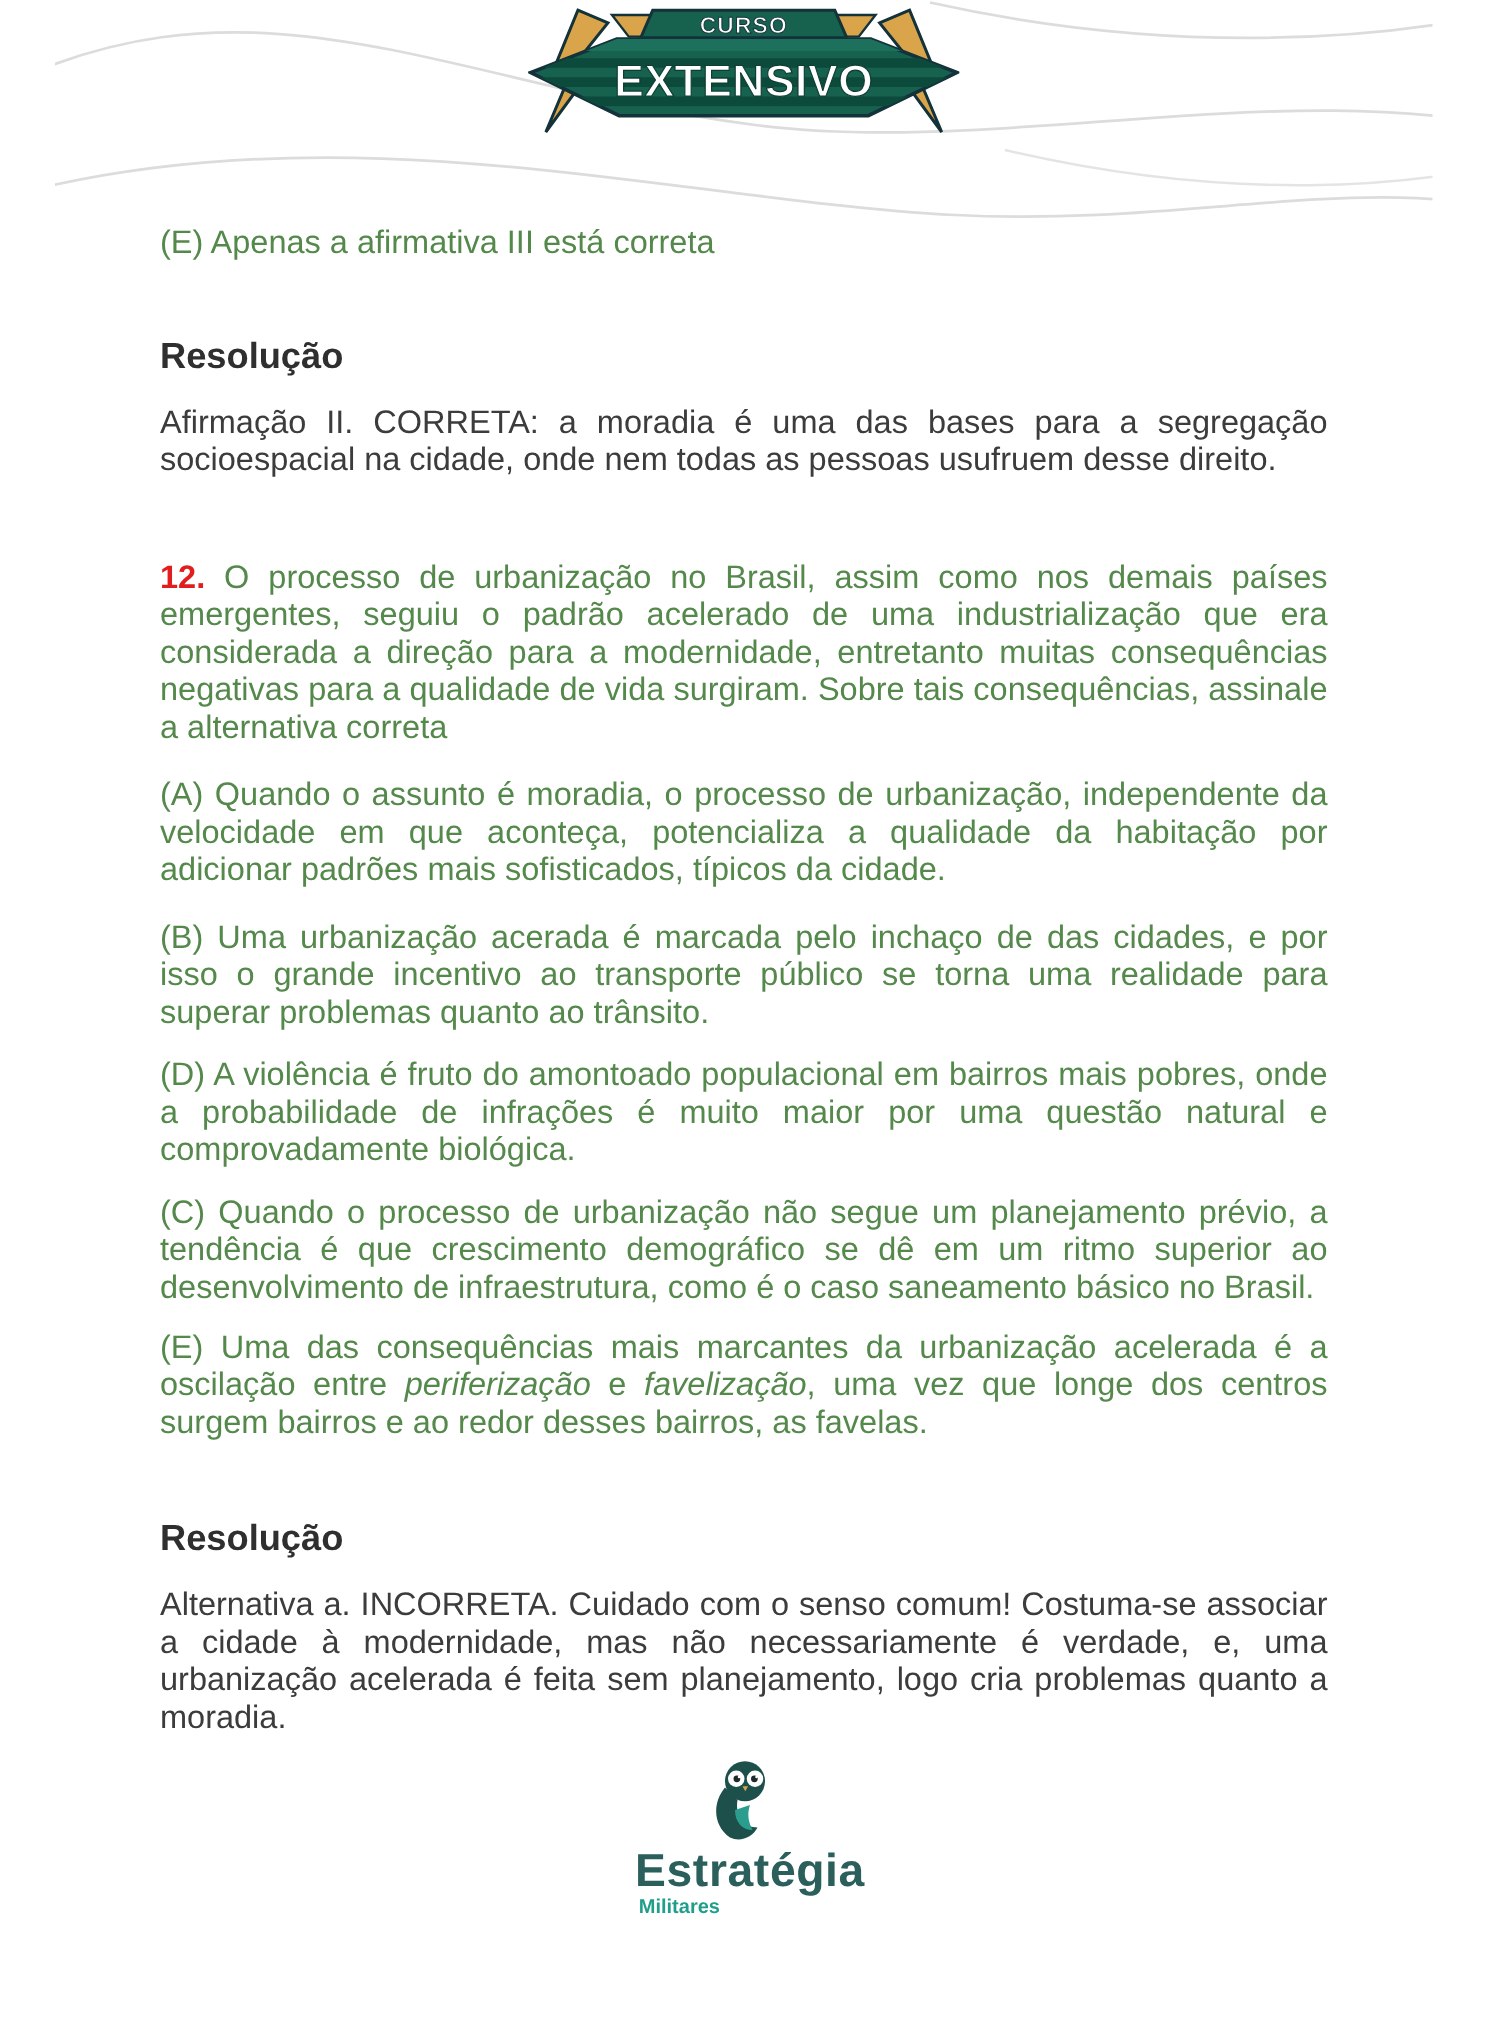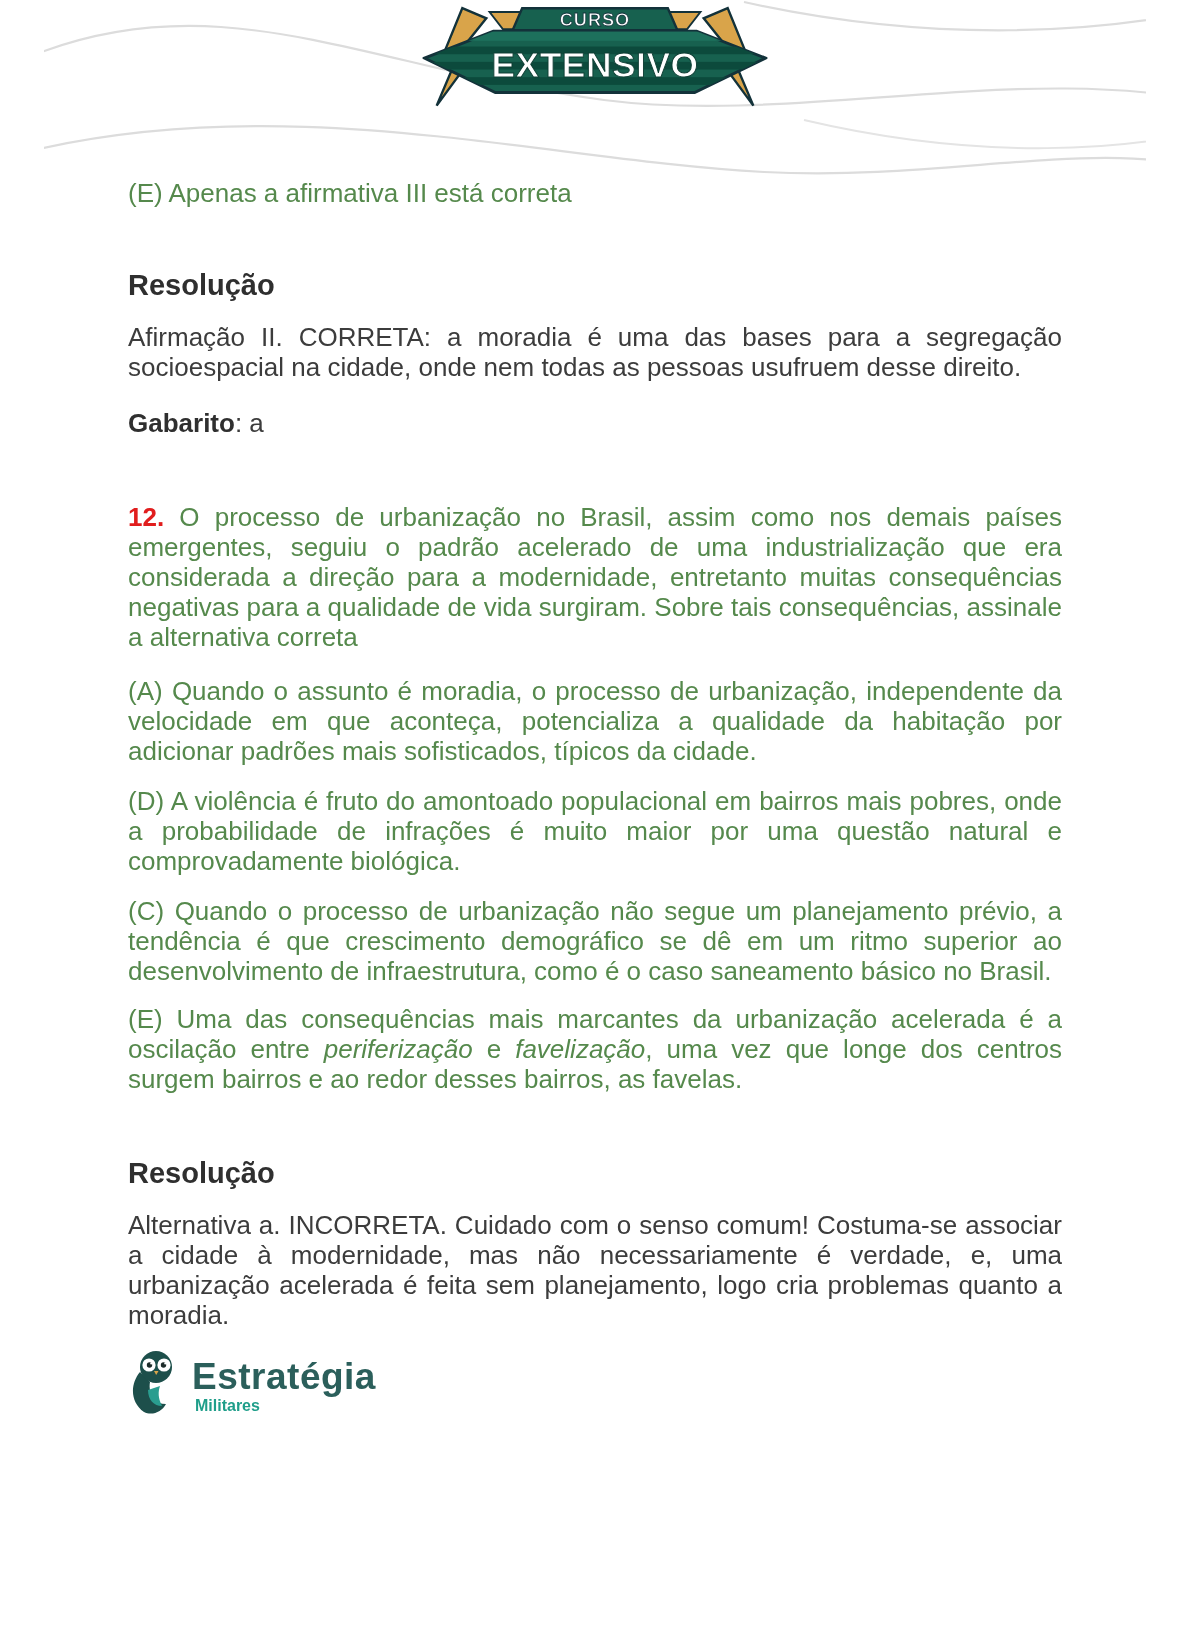--- a/index.html
+++ b/index.html
@@ -104,7 +104,6 @@
     <p class="para2">Afirmação II. CORRETA: a moradia é uma das bases para a segregação socioespacial na cidade, onde nem todas as pessoas usufruem desse direito.</p>
 
 
-    <p class="gabarito"><strong>Gabarito</strong><span>: a</span></p>
 
     <p class="green question"><span class="red">12.</span><span> O processo de urbanização no Brasil, assim como nos demais países emergentes, seguiu o padrão acelerado de uma industrialização que era considerada a direção para a modernidade, entretanto muitas consequências negativas para a qualidade de vida surgiram. Sobre tais consequências, assinale a alternativa correta</span></p>
 

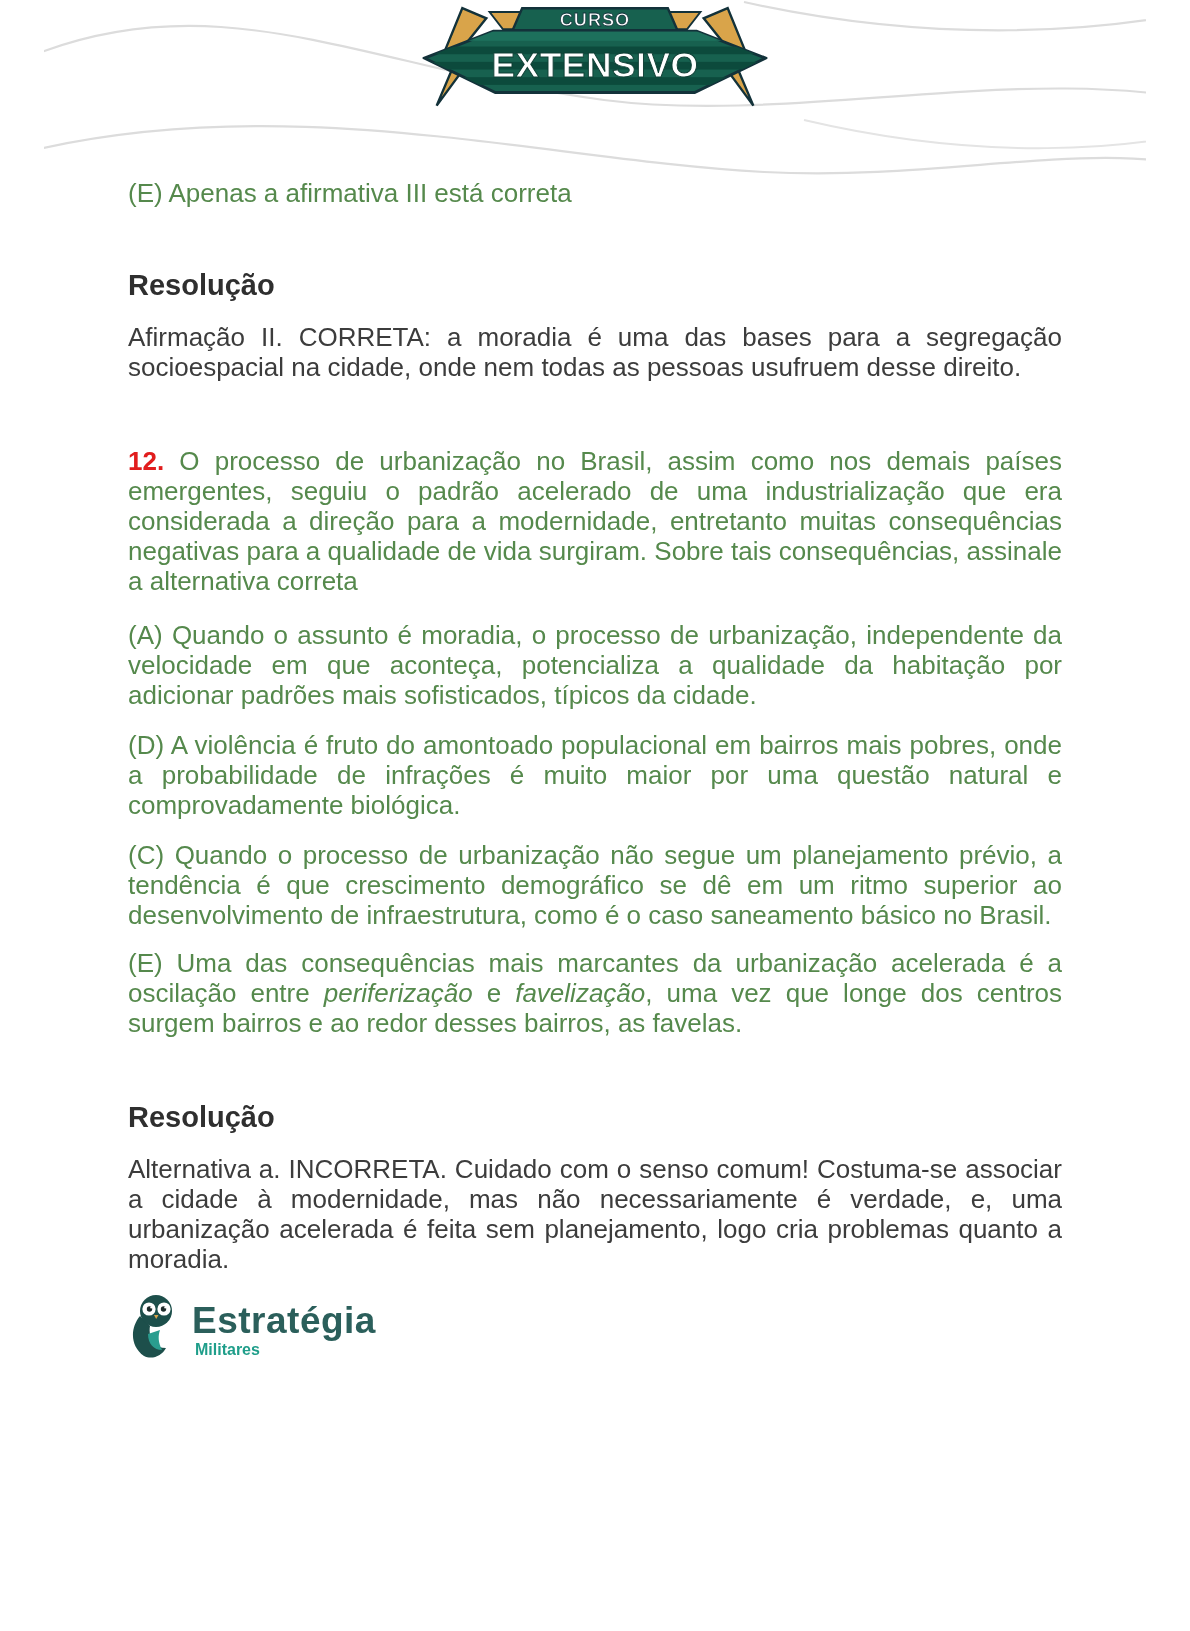--- a/index.html
+++ b/index.html
@@ -109,6 +109,7 @@
 
     <p class="green opt-a">(A) Quando o assunto é moradia, o processo de urbanização, independente da velocidade em que aconteça, potencializa a qualidade da habitação por adicionar padrões mais sofisticados, típicos da cidade.</p>
 
+    <p class="green opt-b">(B) Uma urbanização acerada é marcada pelo inchaço de das cidades, e por isso o grande incentivo ao transporte público se torna uma realidade para superar problemas quanto ao trânsito.</p>
 
     <p class="green opt-d">(D) A violência é fruto do amontoado populacional em bairros mais pobres, onde a probabilidade de infrações é muito maior por uma questão natural e comprovadamente biológica.</p>
 

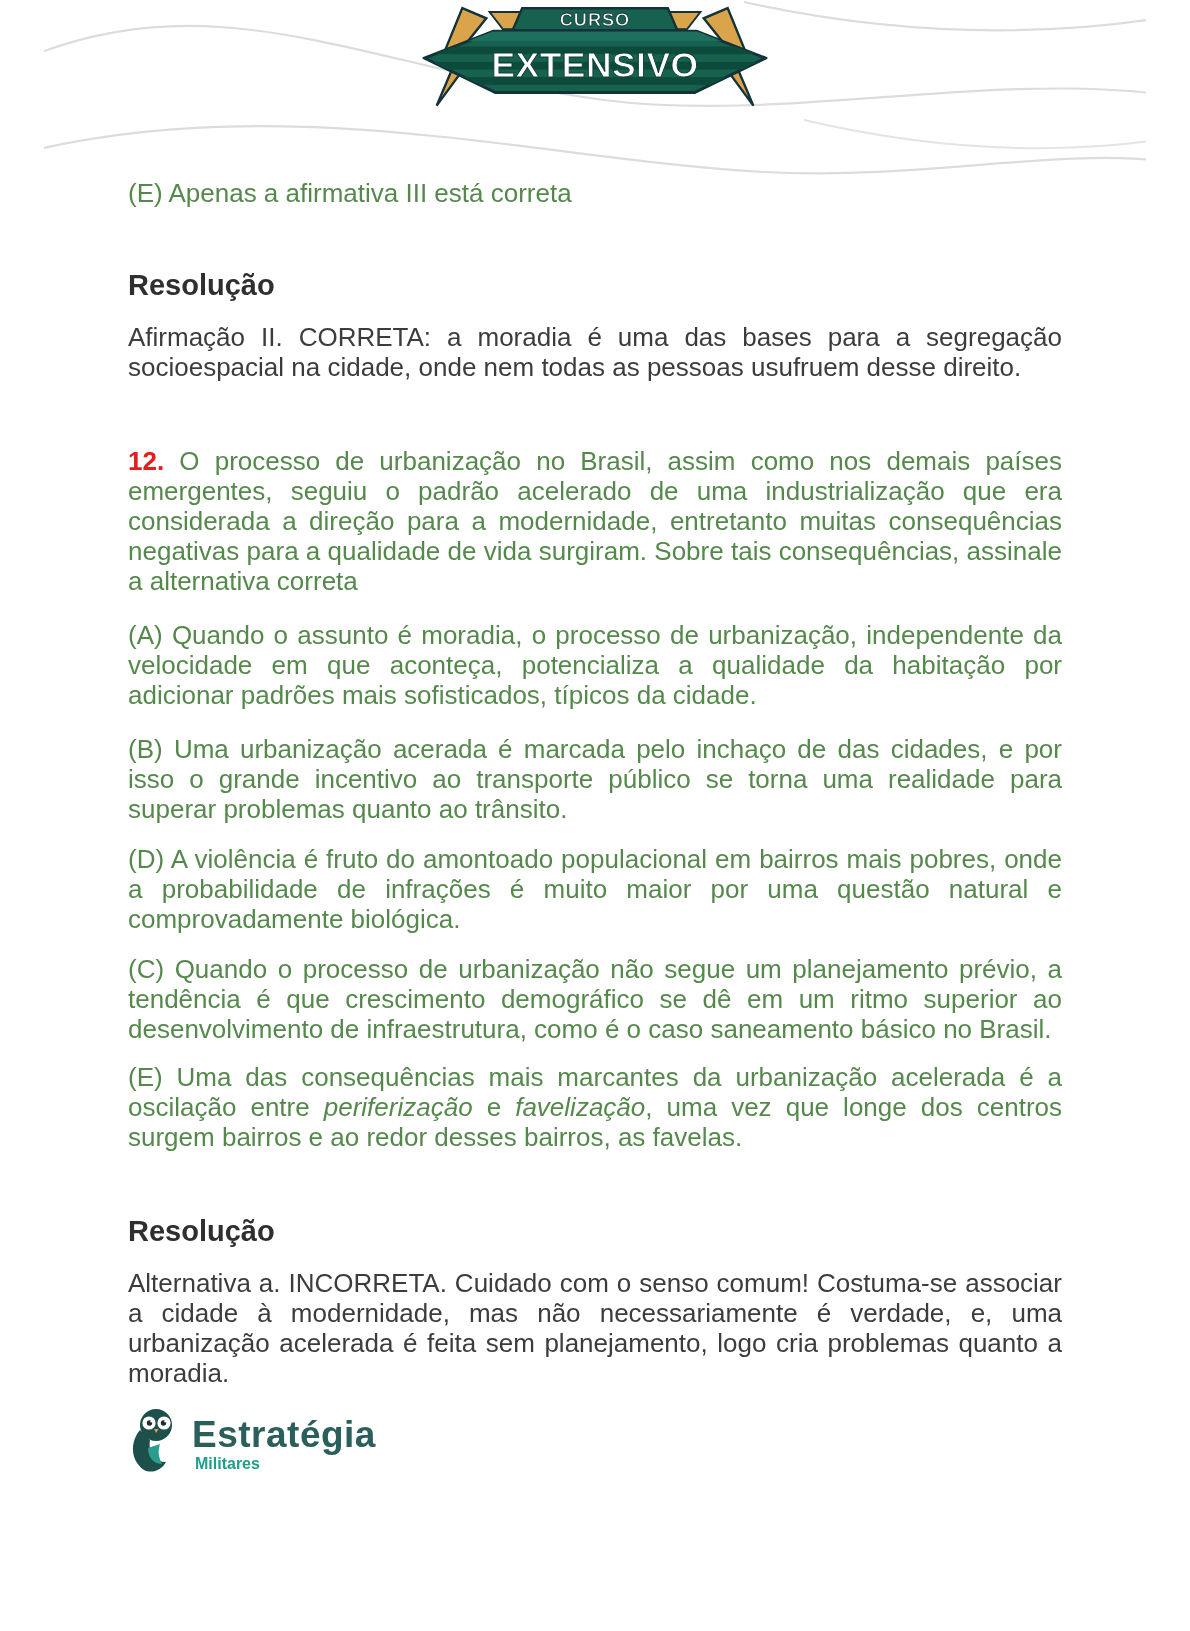--- a/index.html
+++ b/index.html
@@ -41,7 +41,7 @@
   .h-res2{margin-top:64px;}
   .para-final{margin-top:22px;}
   
-  .footer{position:relative;margin-top:20px;padding:0 84px;display:flex;align-items:flex-end;}
+  .footer{position:relative;margin-top:20px;padding:0 84px;display:flex;align-items:center;flex-direction:column;}
   .owl{width:54px;height:64px;flex:0 0 auto;}
   .brand-block{margin-left:10px;padding-top:6px;line-height:1;}
   .brand-name{display:block;font-size:37px;font-weight:700;color:#2b5f5b;letter-spacing:0.5px;}

